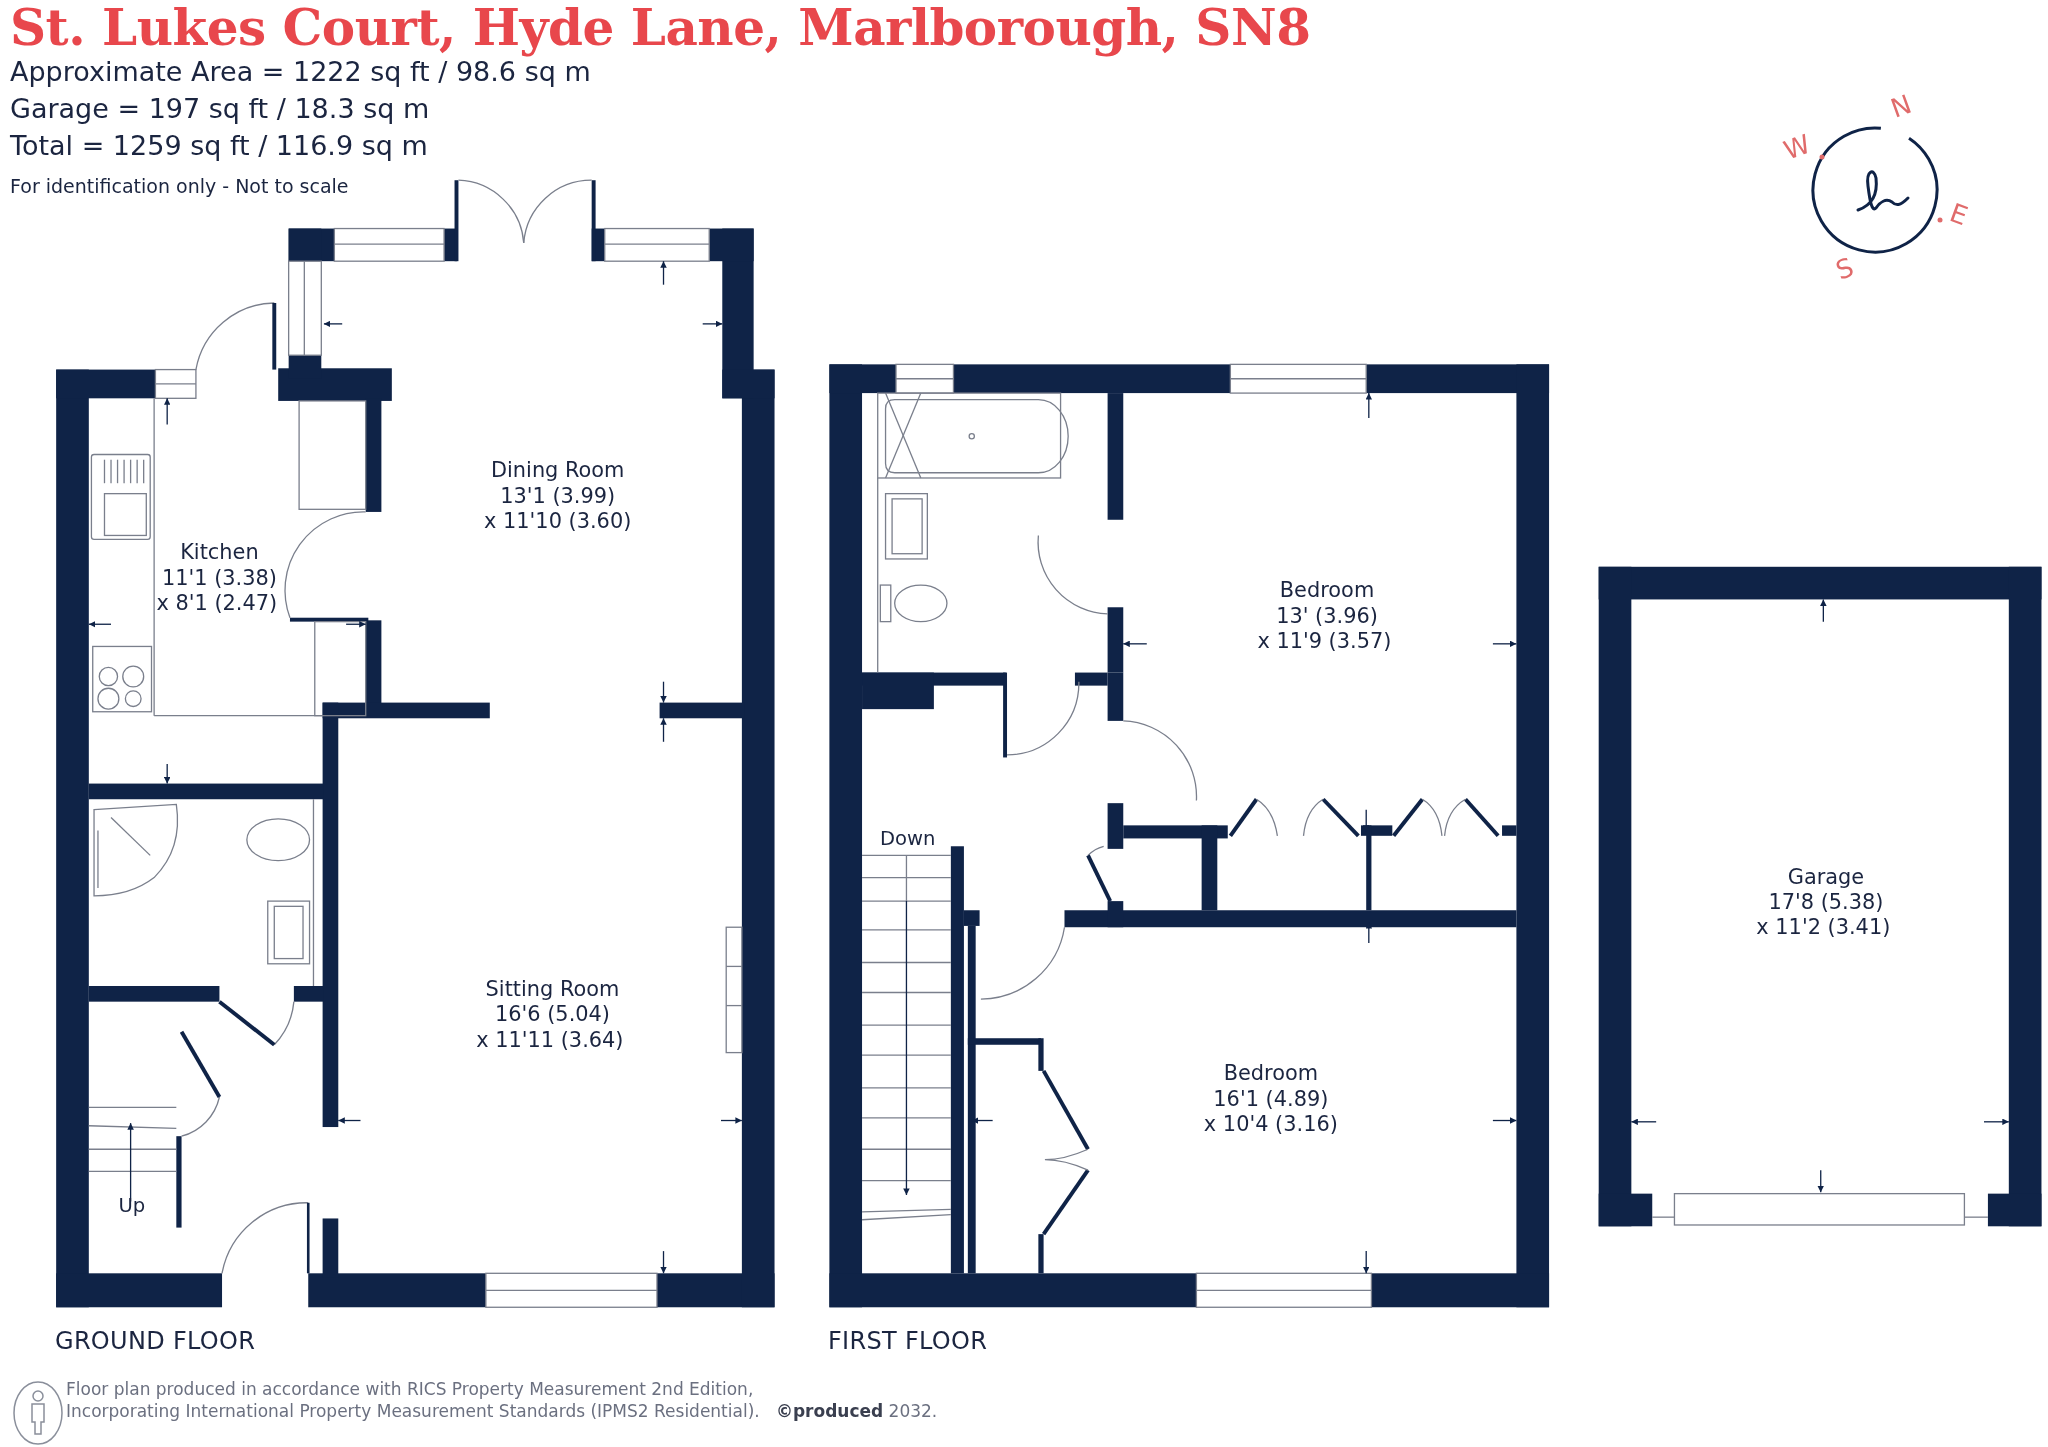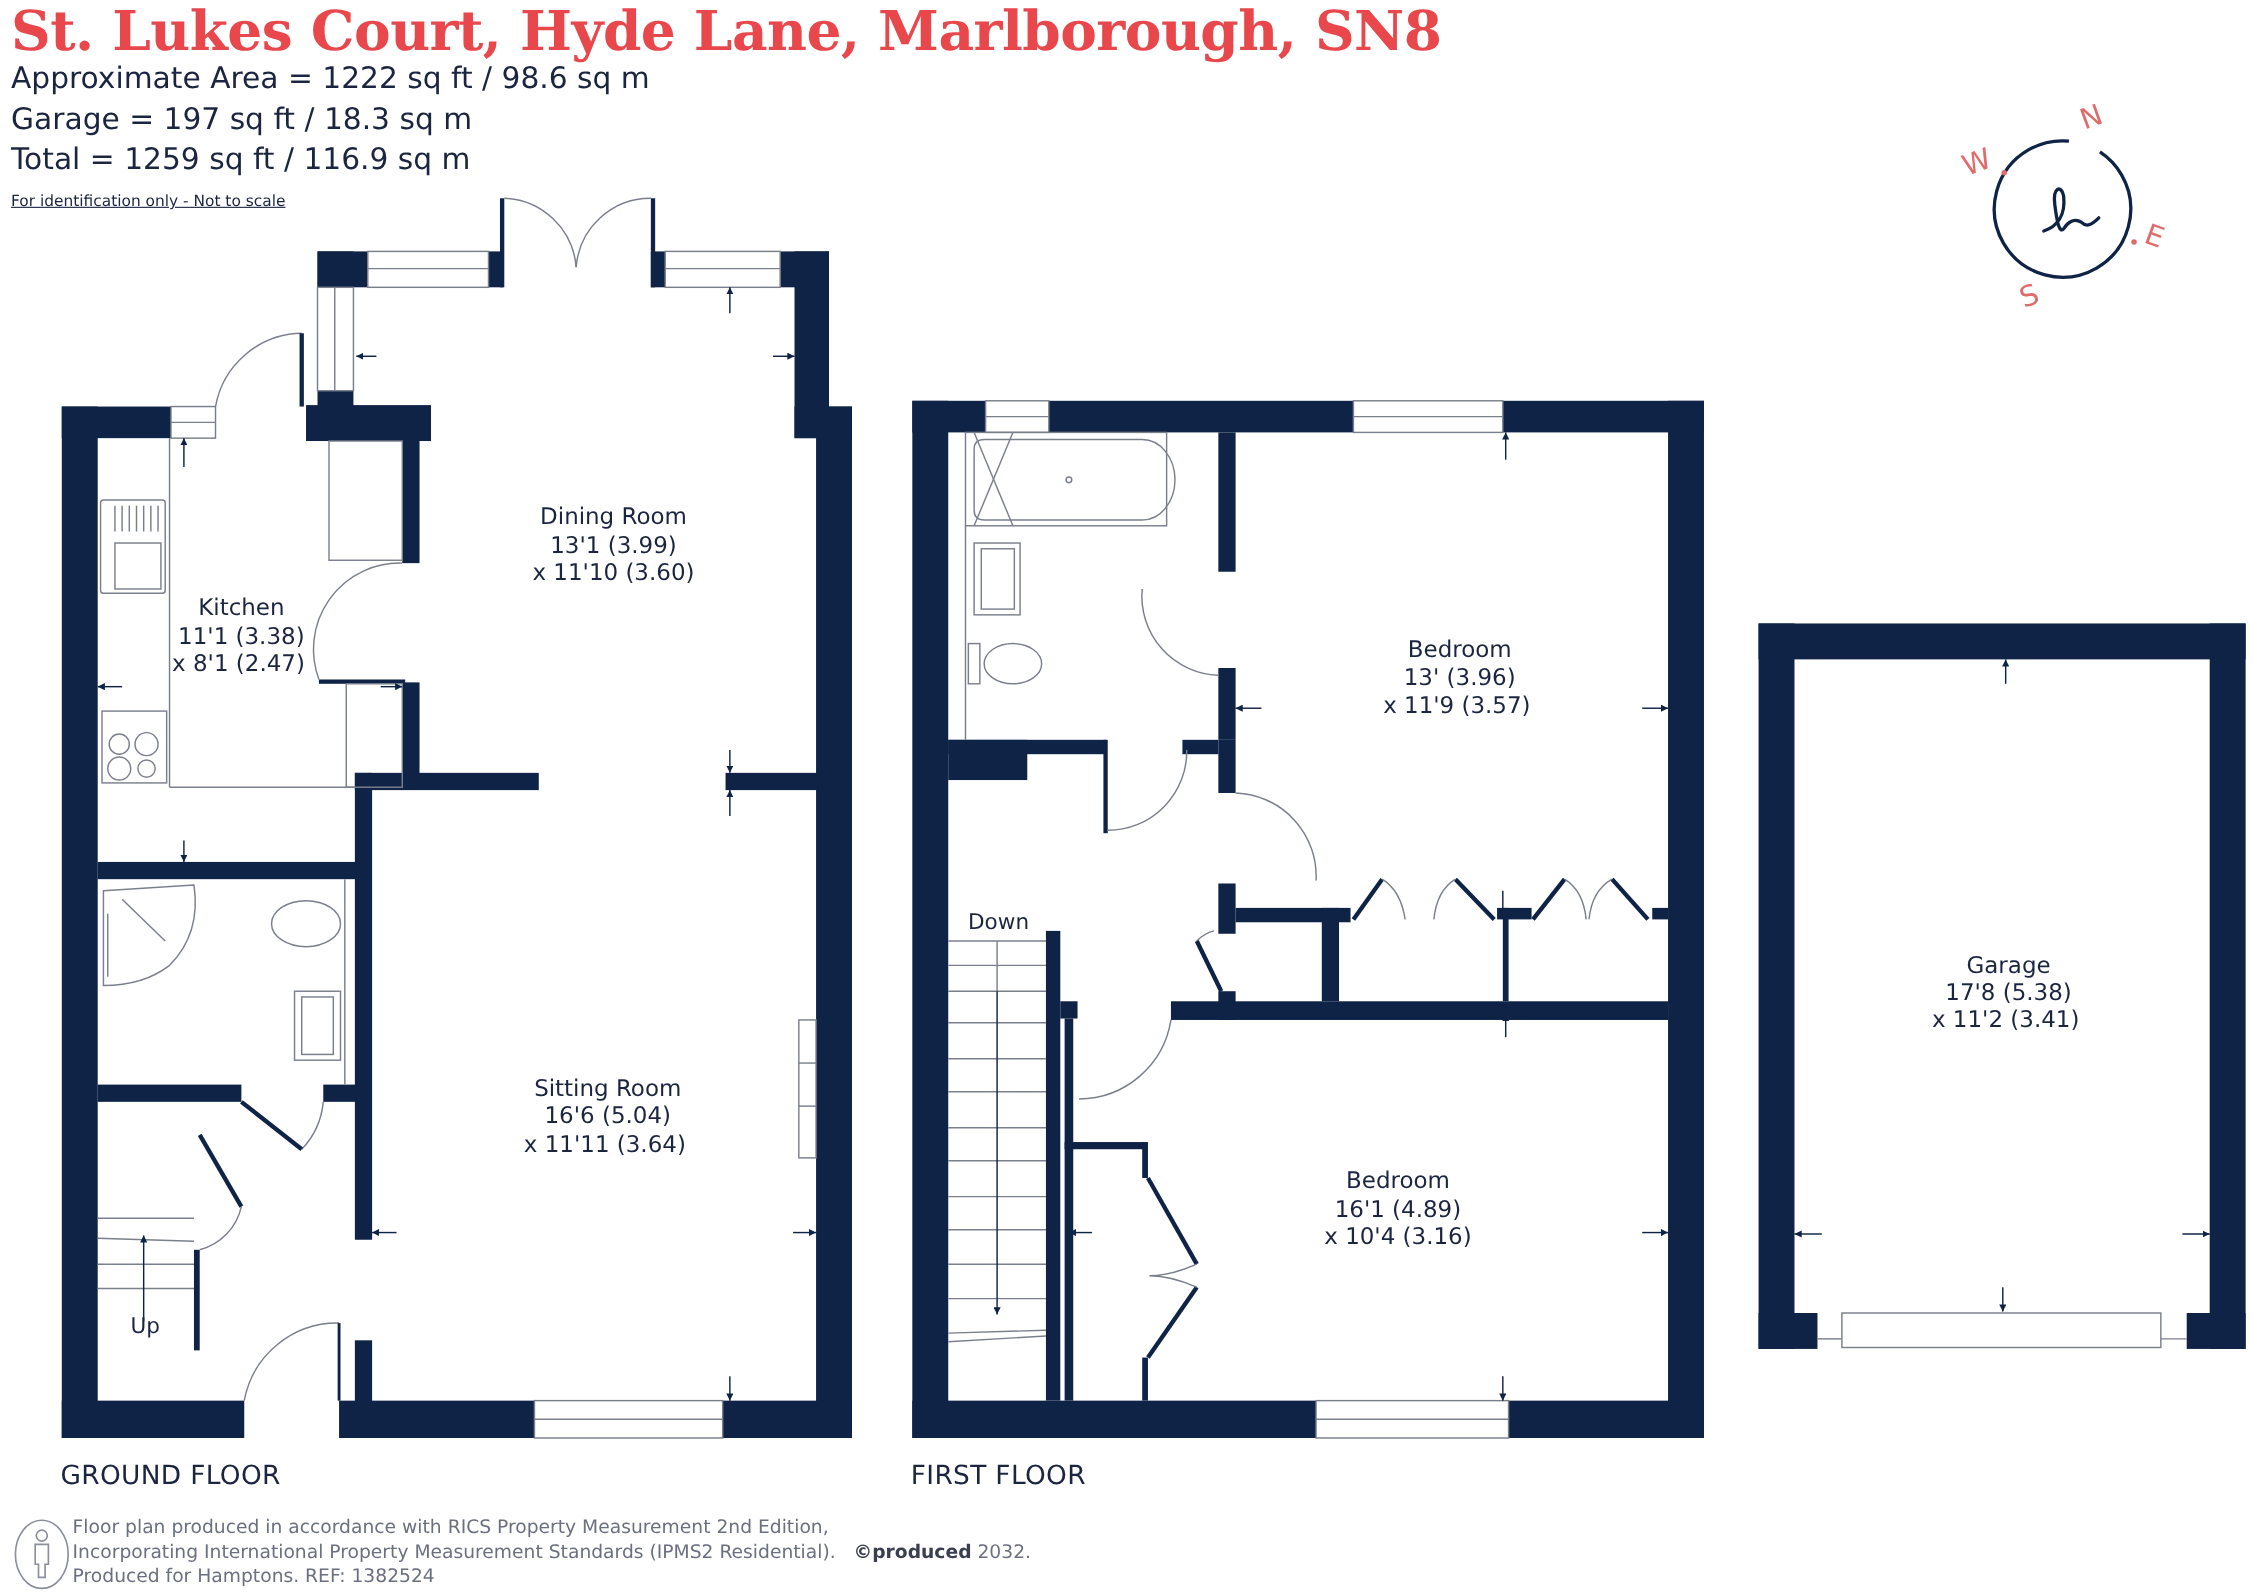--- a/index.html
+++ b/index.html
@@ -8,7 +8,7 @@
   .title { position: absolute; left: 10px; top: -2px; font-family: "DejaVu Serif", serif;
            font-weight: bold; font-size: 50px; color: #e8474c; letter-spacing: -0.5px; white-space: nowrap; }
   .area-line { position: absolute; left: 10px; font-size: 27px; color: #1b2540; white-space: nowrap; }
-  .note { position: absolute; left: 10px; top: 175px; font-size: 14px; color: #1b2540; text-decoration: underline; }
+  .note { position: absolute; left: 10px; top: 175px; font-size: 19px; color: #1b2540; }
   .floor-label { position: absolute; top: 1327px; font-size: 24px; color: #1b2540; letter-spacing: 0.3px; }
   .footer { position: absolute; left: 66px; top: 1378px; font-size: 17px; color: #6b7080; line-height: 22px; }
   .footer .brand { color: #3a3f4f; font-weight: bold; }

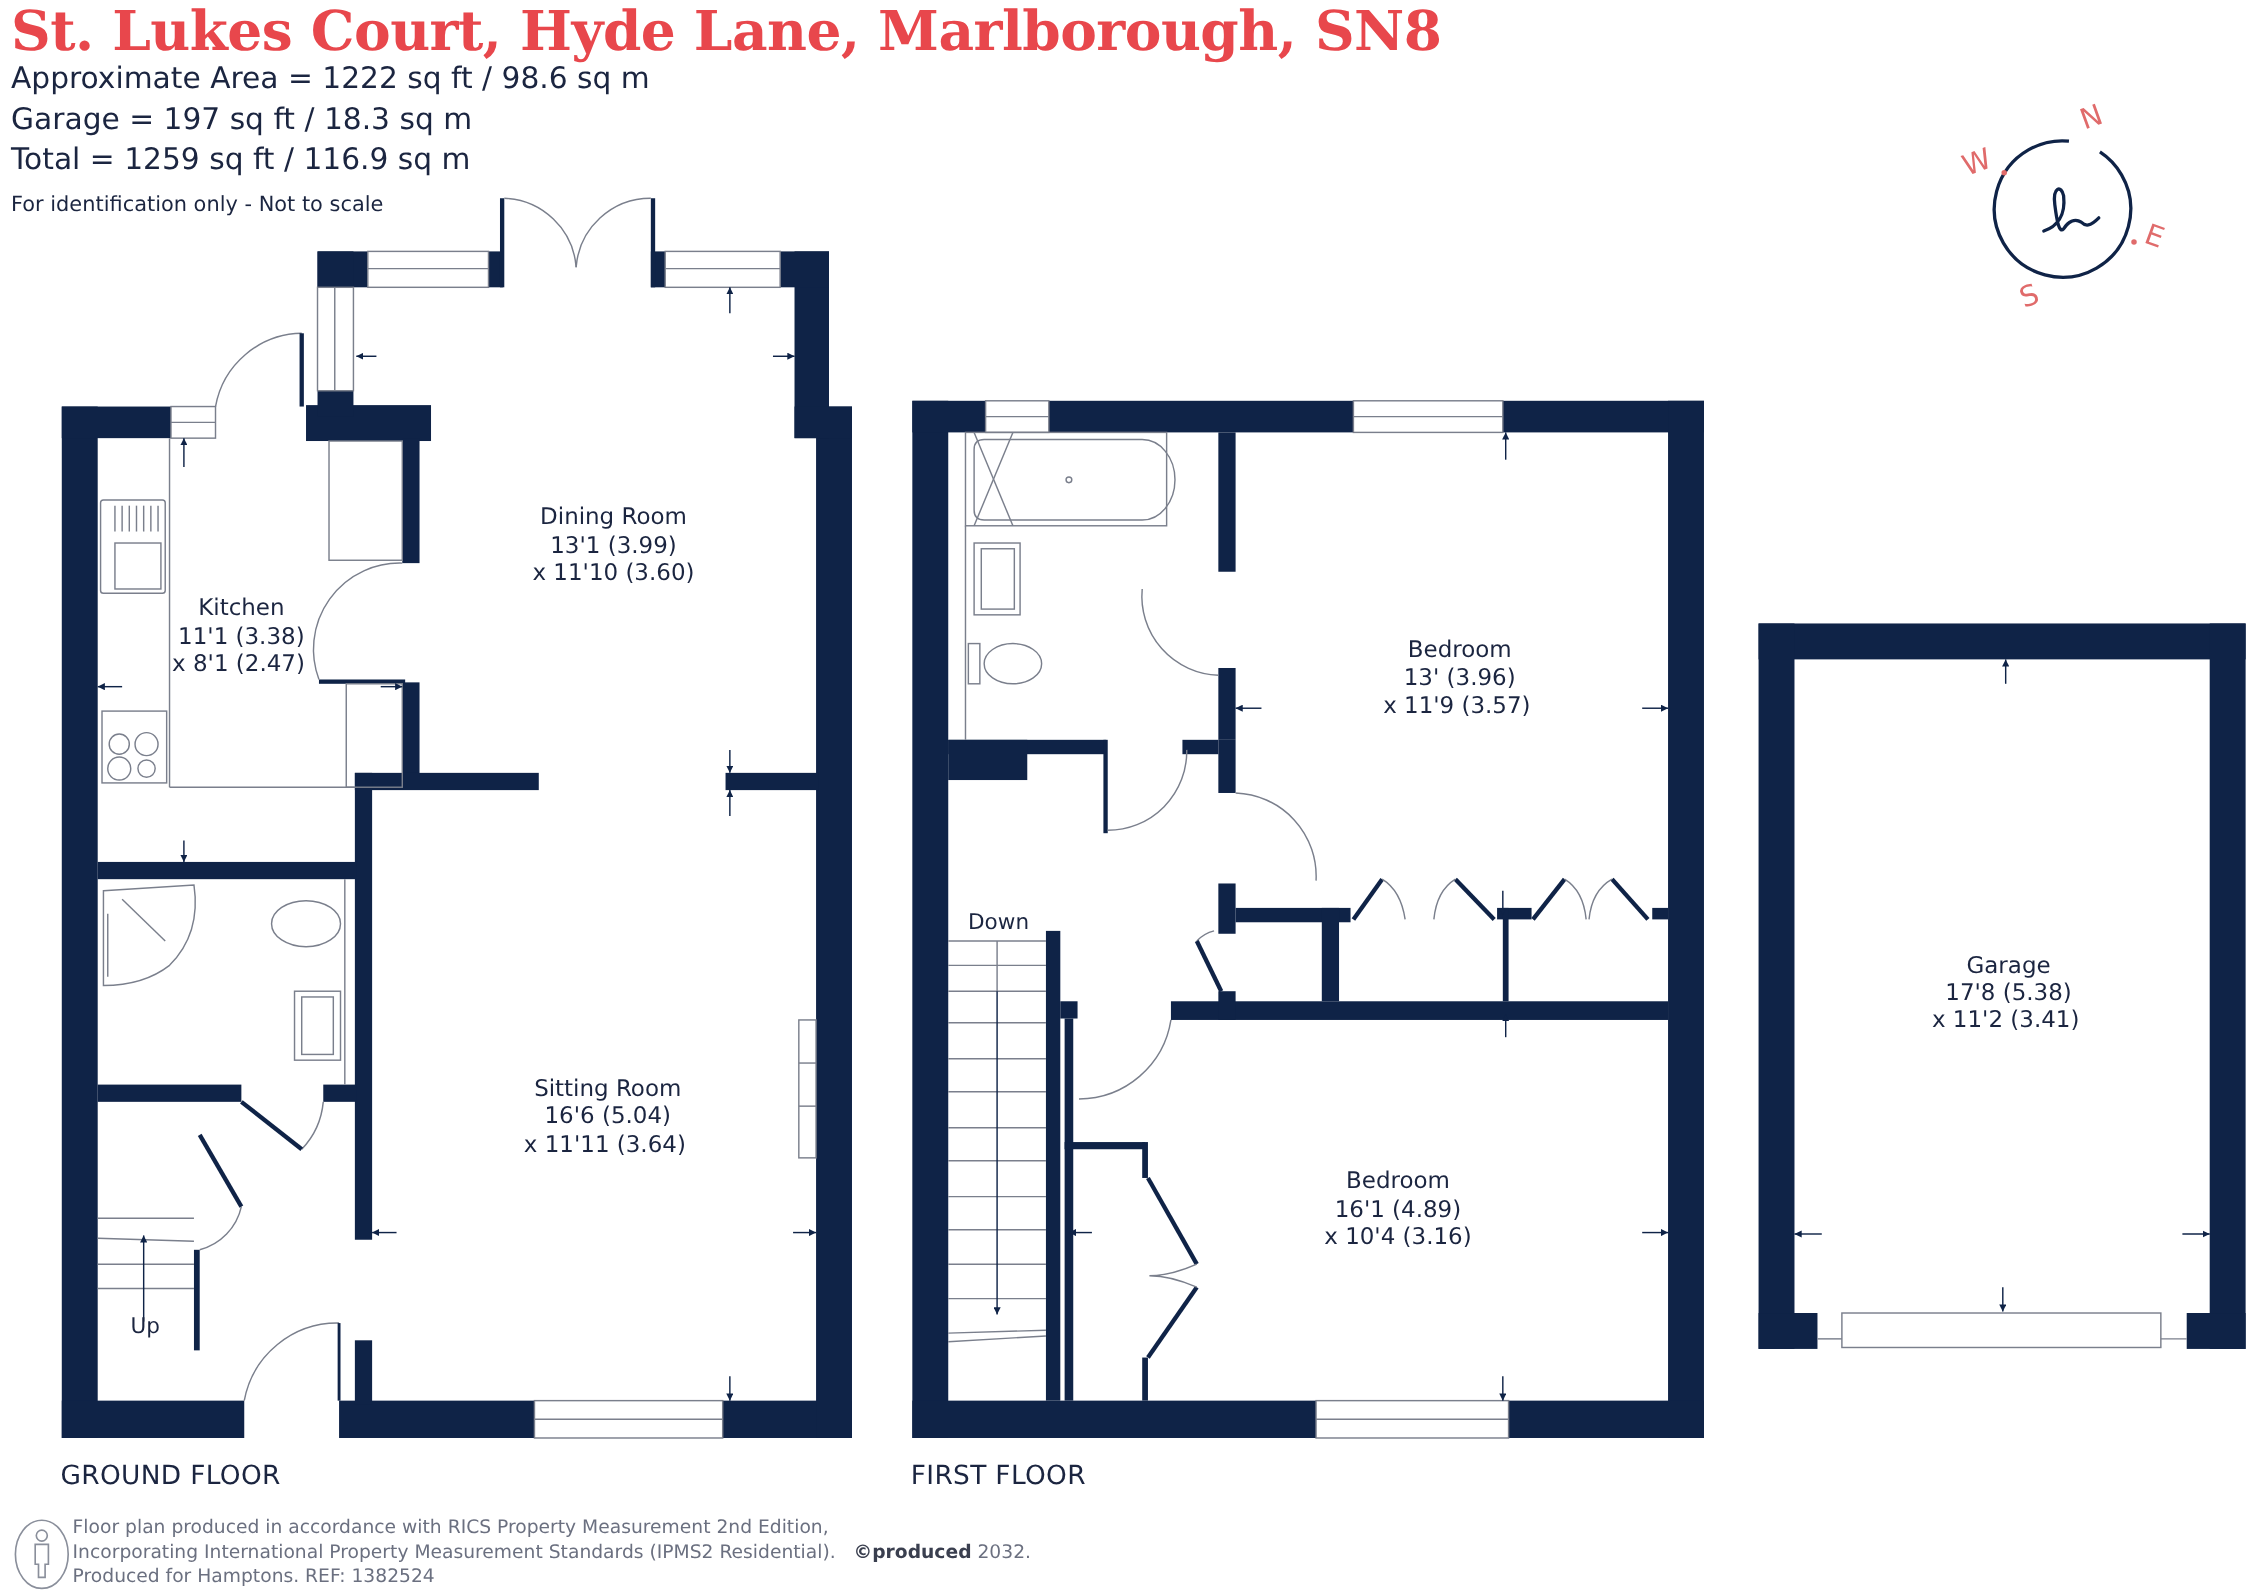--- a/index.html
+++ b/index.html
@@ -343,7 +343,6 @@
     &nbsp;&nbsp;<span class="brand">©produced</span>
     <span>2032.</span>
   </div>
-  <div>Produced for Hamptons.  REF: 1382524</div>
 </div>
 
 </body></html>

